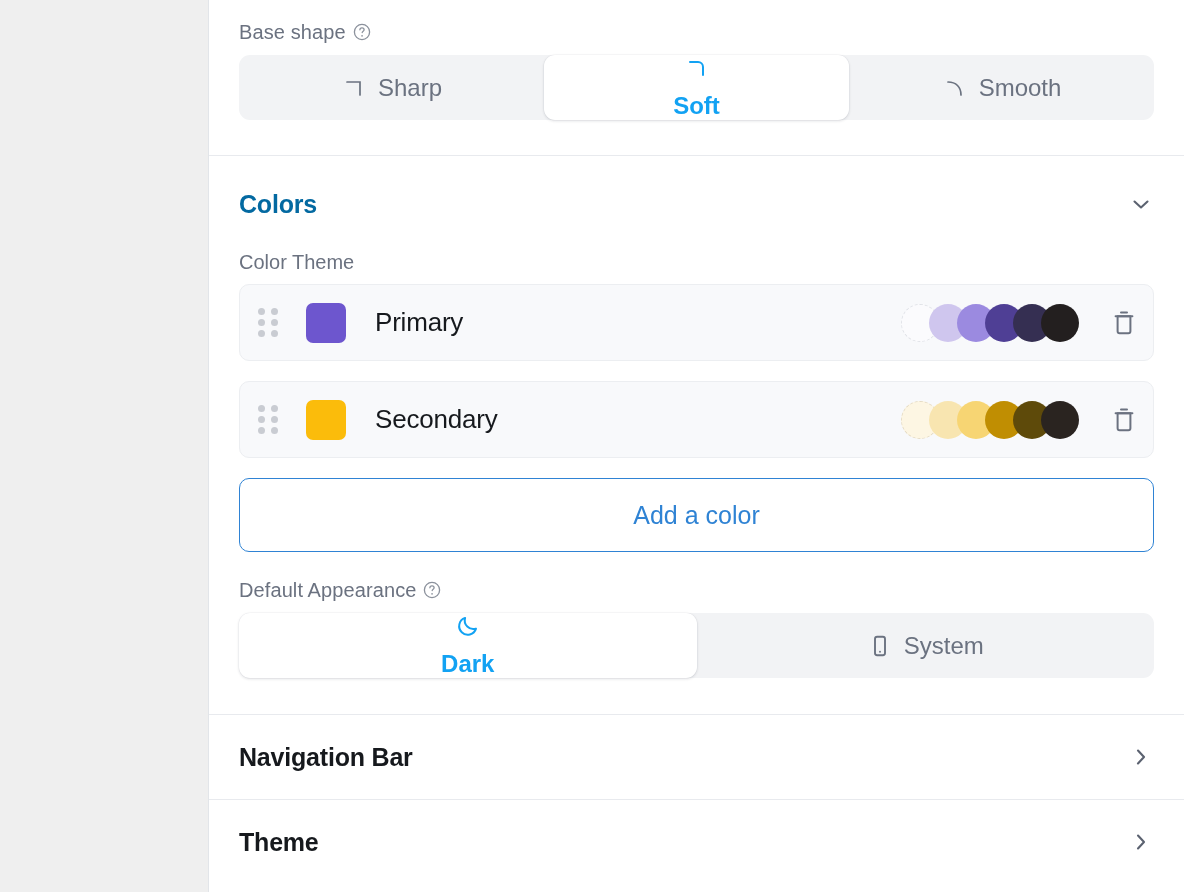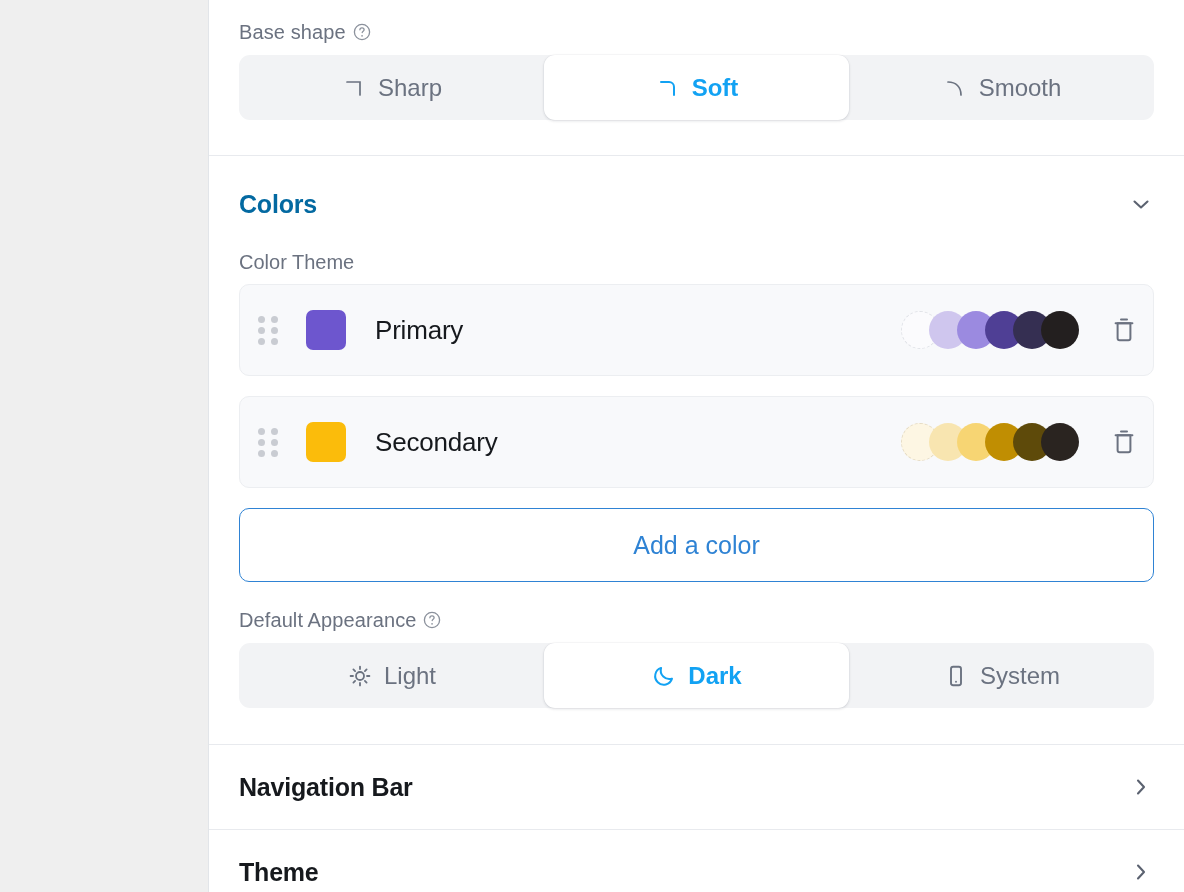--- a/index.html
+++ b/index.html
@@ -93,6 +93,7 @@
     color: #12a2f3;
     font-weight: bold;
     box-shadow: 0 1px 3px rgba(16,24,40,.14), 0 0 0 .5px rgba(16,24,40,.04);
+    flex-direction: column;
   }
   .seg .seg-icon {
     width: 26px;

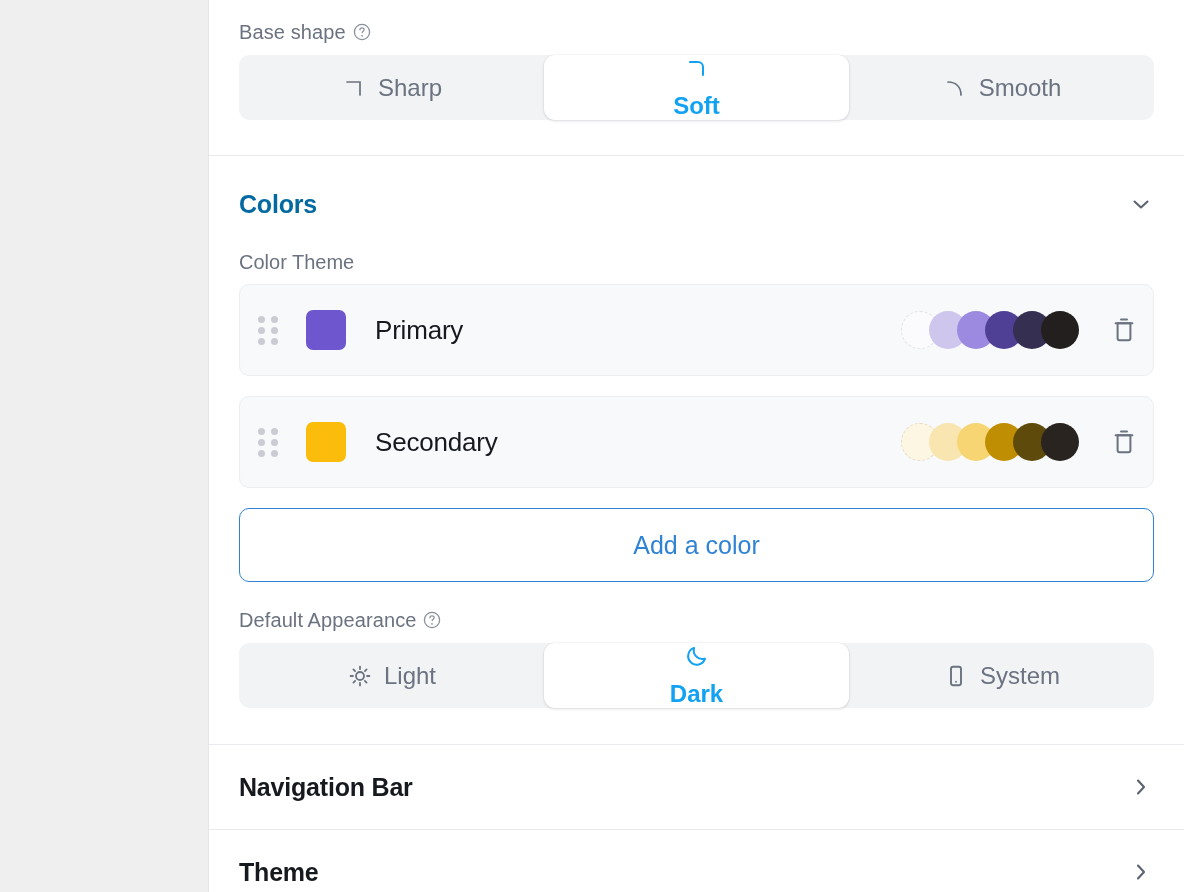--- a/index.html
+++ b/index.html
@@ -137,7 +137,7 @@
     line-height: 1;
   }
   .color-row {
-    height: 92px;
+    height: 77px;
     background: #f8f9fb;
     border: 1px solid #eceef1;
     border-radius: 10px;

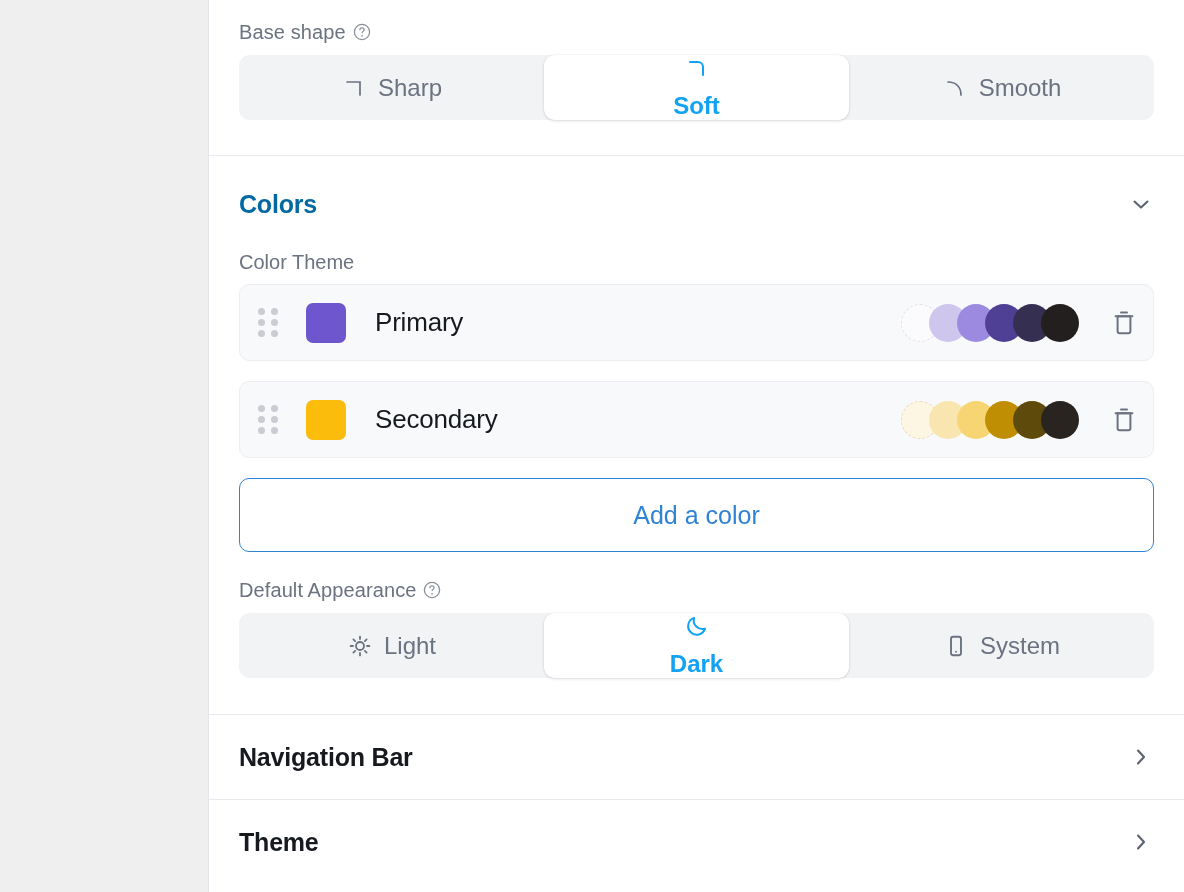--- a/index.html
+++ b/index.html
@@ -376,18 +376,6 @@
       </div>
 
       <div class="segmented">
-        <div class="seg">
-          <span class="seg-icon">
-            <svg width="24" height="24" viewBox="0 0 24 24" fill="none">
-              <circle cx="12" cy="12" r="4" stroke="#6b7280" stroke-width="1.8"></circle>
-              <g stroke="#6b7280" stroke-width="1.8" stroke-linecap="round">
-                <path d="M12 2.6v2.4M12 19v2.4M2.6 12h2.4M19 12h2.4"></path>
-                <path d="M5.4 5.4l1.7 1.7M16.9 16.9l1.7 1.7M18.6 5.4l-1.7 1.7M7.1 16.9l-1.7 1.7"></path>
-              </g>
-            </svg>
-          </span>
-          <span>Light</span>
-        </div>
         <div class="seg active">
           <span class="seg-icon">
             <svg width="24" height="24" viewBox="0 0 24 24" fill="none">

